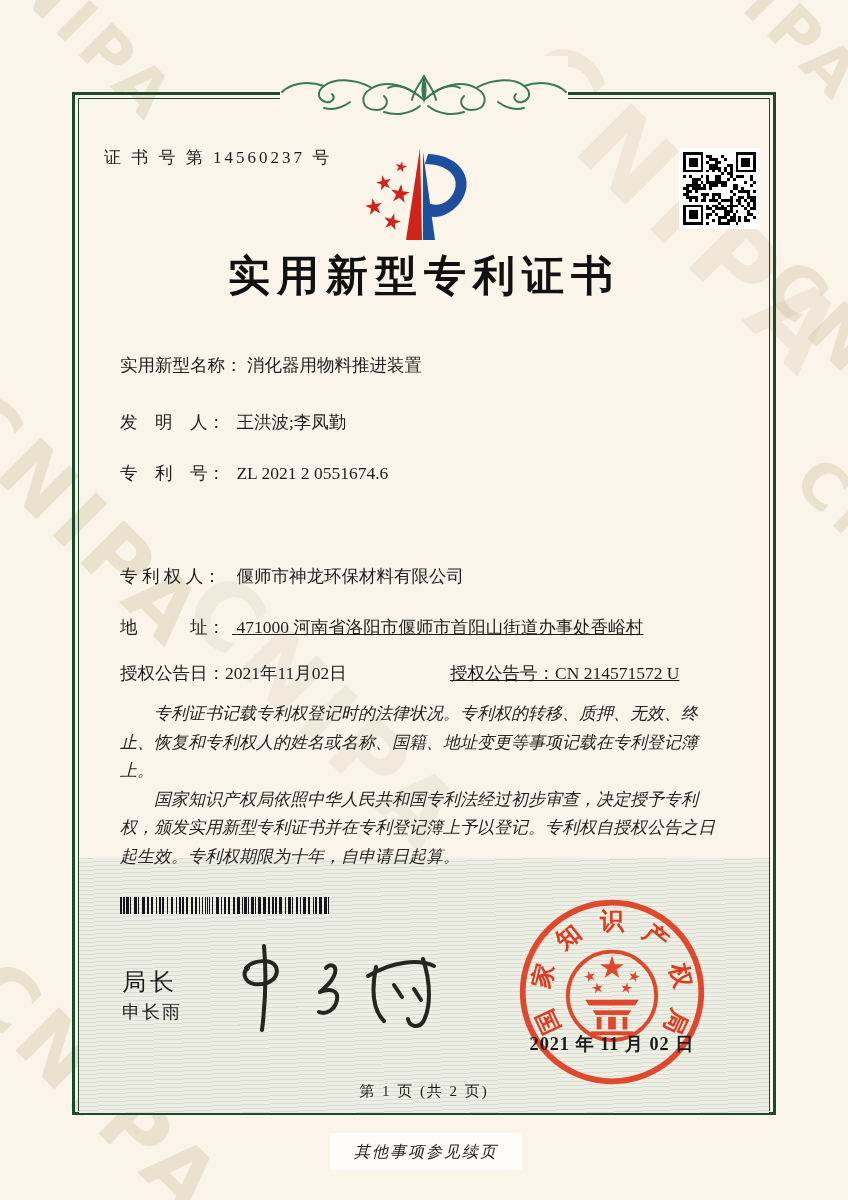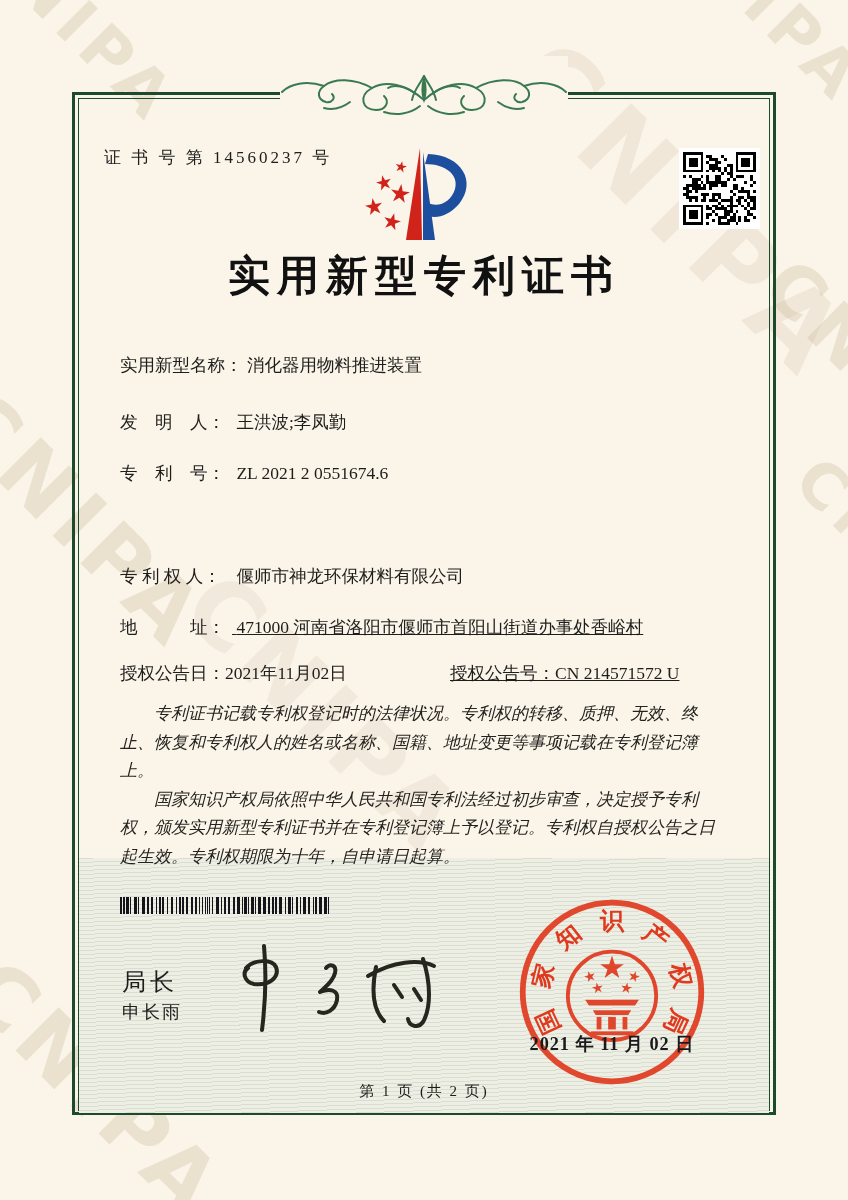--- a/index.html
+++ b/index.html
@@ -525,6 +525,7 @@
     <div class="footer-page">第 1 页 (共 2 页)</div>
   </div>
 
+  <div class="note-box">其他事项参见续页</div>
 </div>
 
 </body></html>

